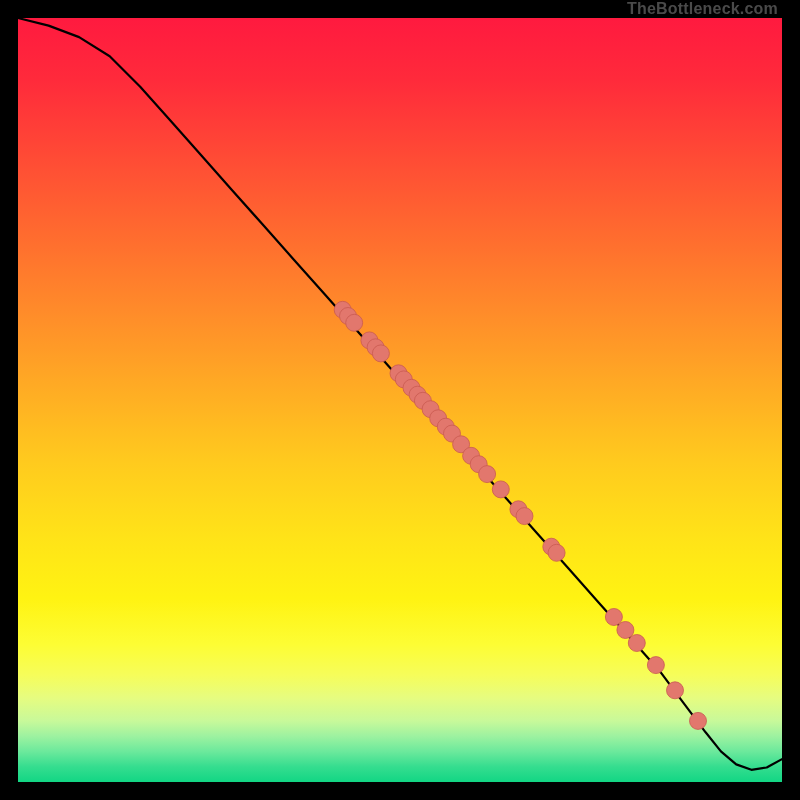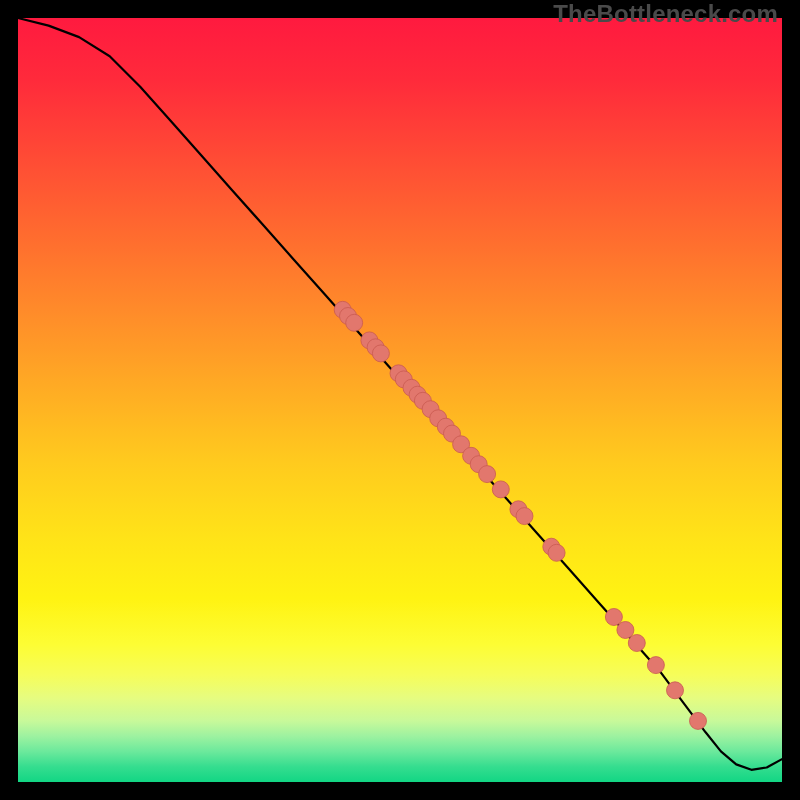--- a/index.html
+++ b/index.html
@@ -48,7 +48,7 @@
     top: 0px;
     right: 22px;
     color: #4a4a4a;
-    font-size: 24px;
+    font-size: 16px;
     font-weight: 600;
     letter-spacing: 0.2px;
     user-select: none;

